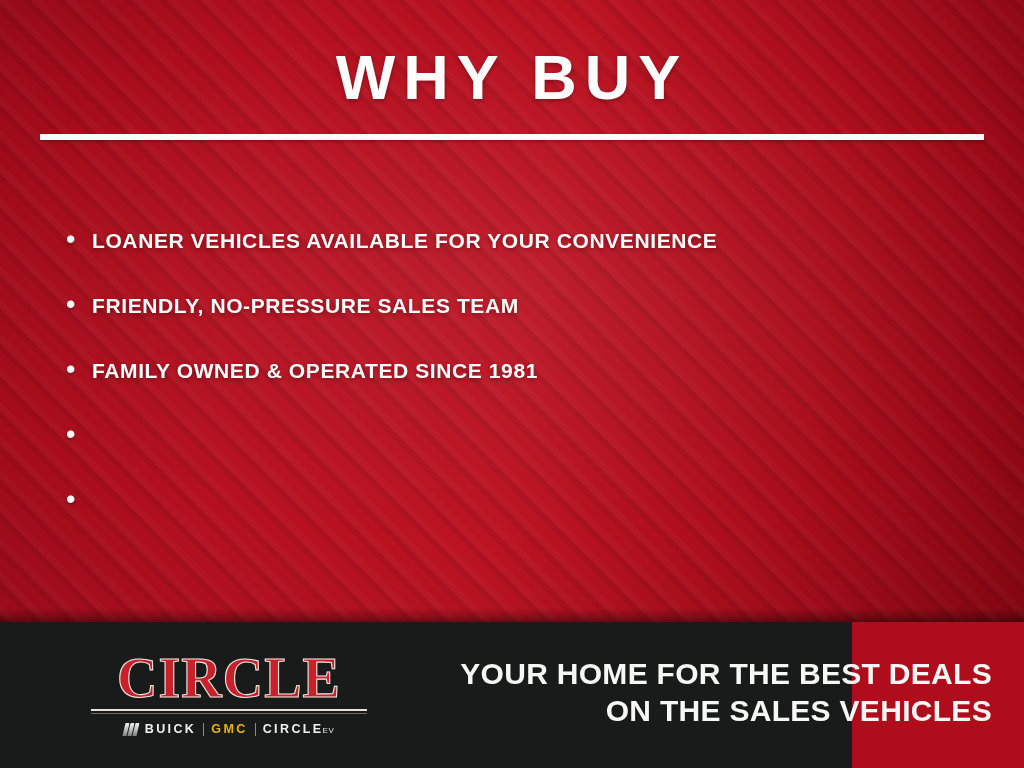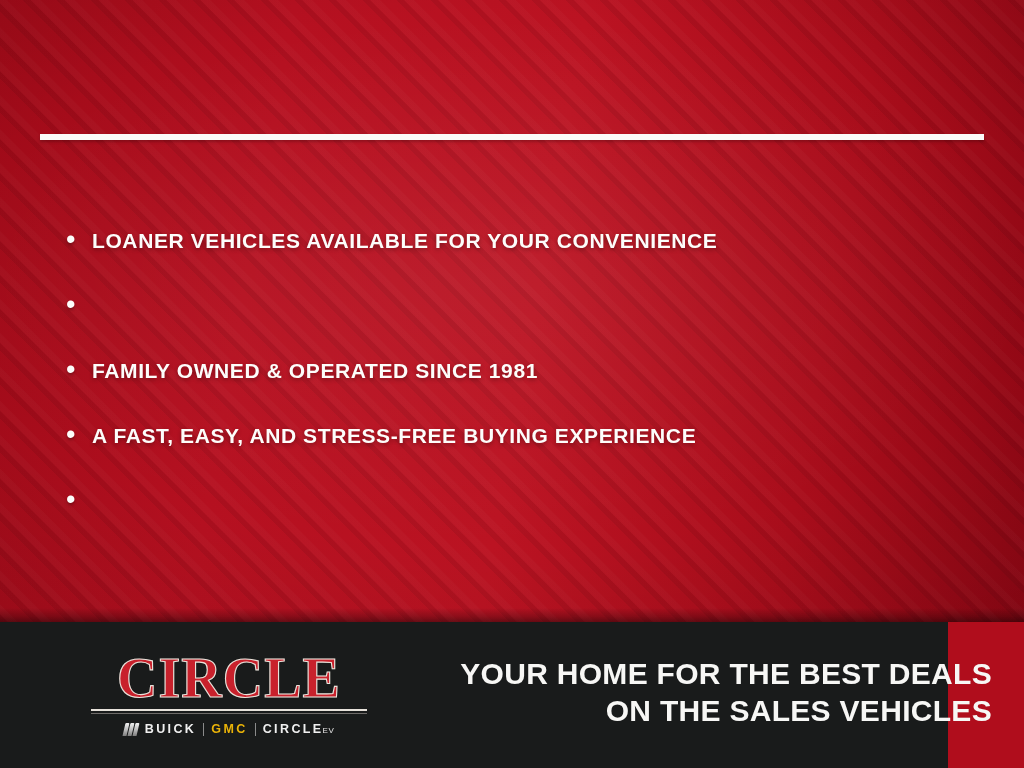--- a/index.html
+++ b/index.html
@@ -237,6 +237,7 @@
   <div class="hero-vignette"></div>
   <div class="hero-bottom-edge"></div>
 
+  <div class="title">WHY BUY</div>
   <div class="title-rule"></div>
 
   <div class="bullets">

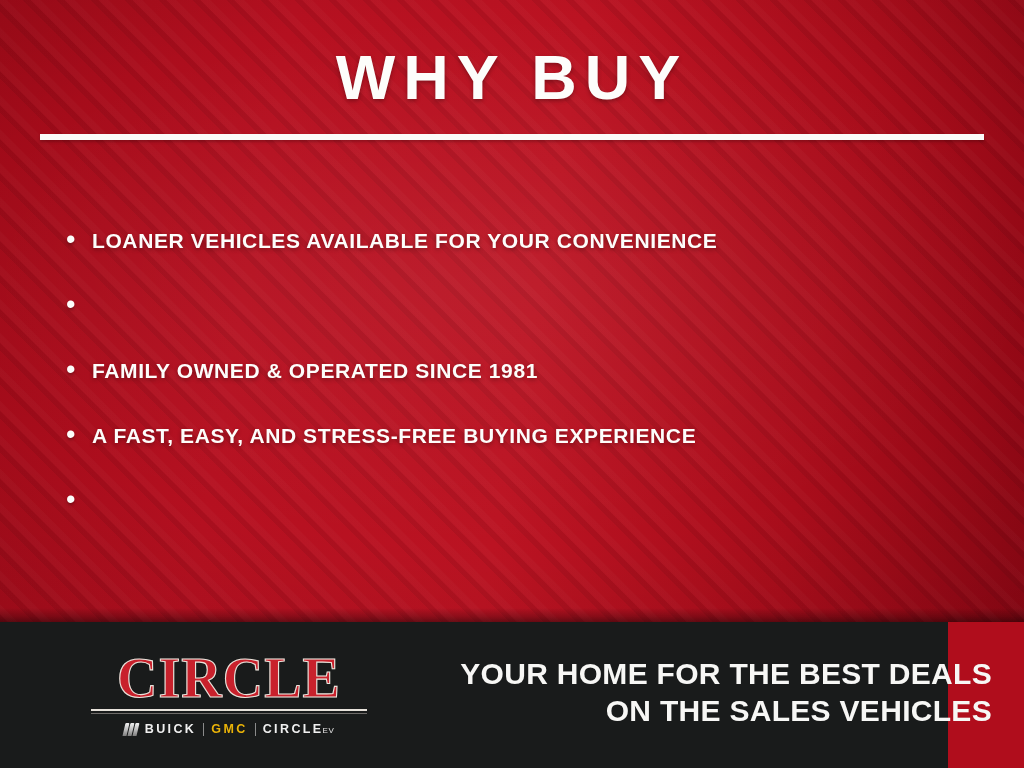--- a/index.html
+++ b/index.html
@@ -249,6 +249,7 @@
 
     <div class="bullet-row">
       <span class="bullet-dot">•</span>
+      <span class="bullet-text">FRIENDLY, NO-PRESSURE SALES TEAM</span>
     </div>
 
     <div class="bullet-row">

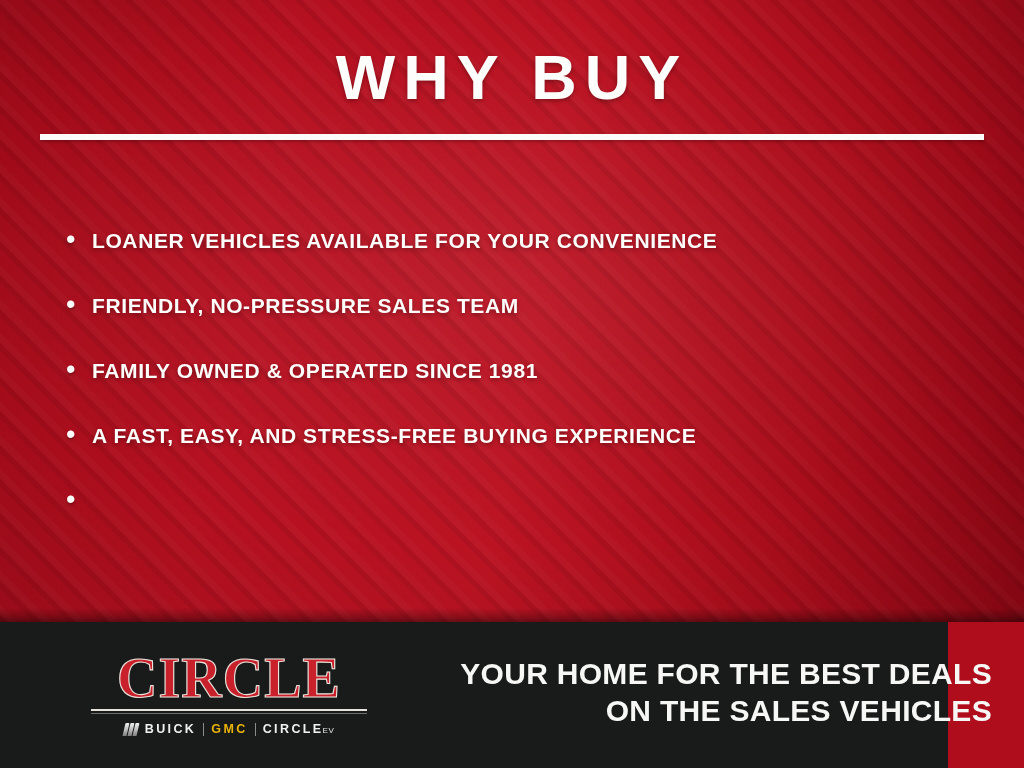--- a/index.html
+++ b/index.html
@@ -259,7 +259,6 @@
 
     <div class="bullet-row">
       <span class="bullet-dot">•</span>
-      <span class="bullet-text">A FAST, EASY, AND STRESS-FREE BUYING EXPERIENCE</span>
     </div>
 
     <div class="bullet-row">

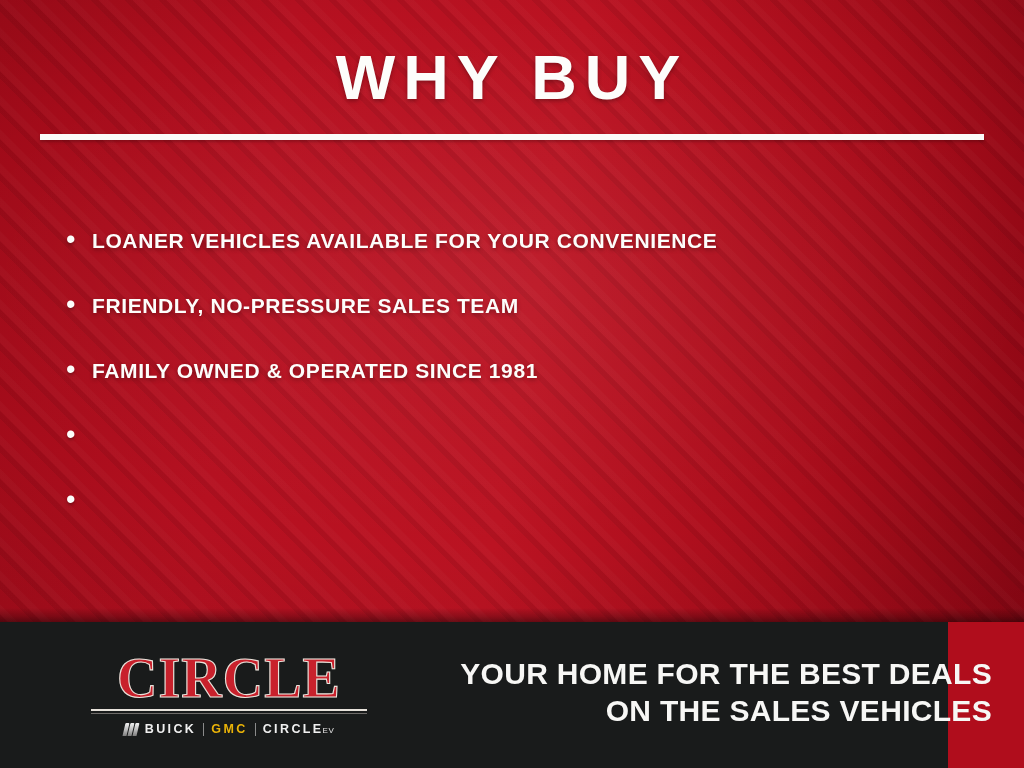--- a/index.html
+++ b/index.html
@@ -123,7 +123,7 @@
     position: absolute;
     left: 0;
     top: 622px;
-    width: 948px;
+    width: 852px;
     height: 146px;
     background: #191b1b;
   }

